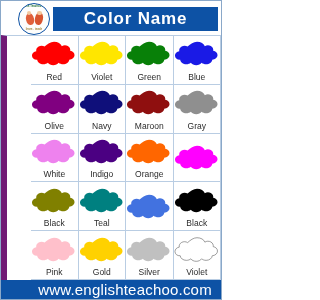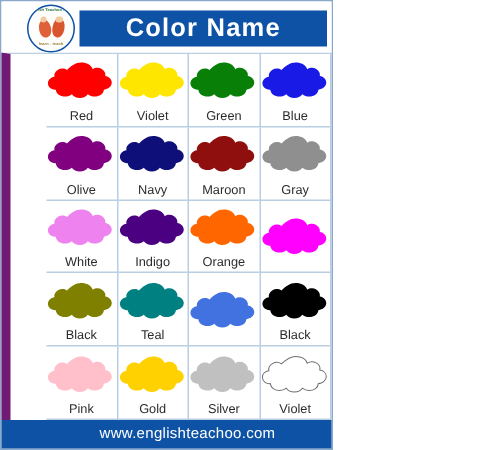--- a/index.html
+++ b/index.html
@@ -155,7 +155,7 @@
   }
   .footer .url {
     color: #ffffff;
-    font-size: 10px;
+    font-size: 15px;
     letter-spacing: .2px;
     line-height: 1;
     margin-left: 28px;

